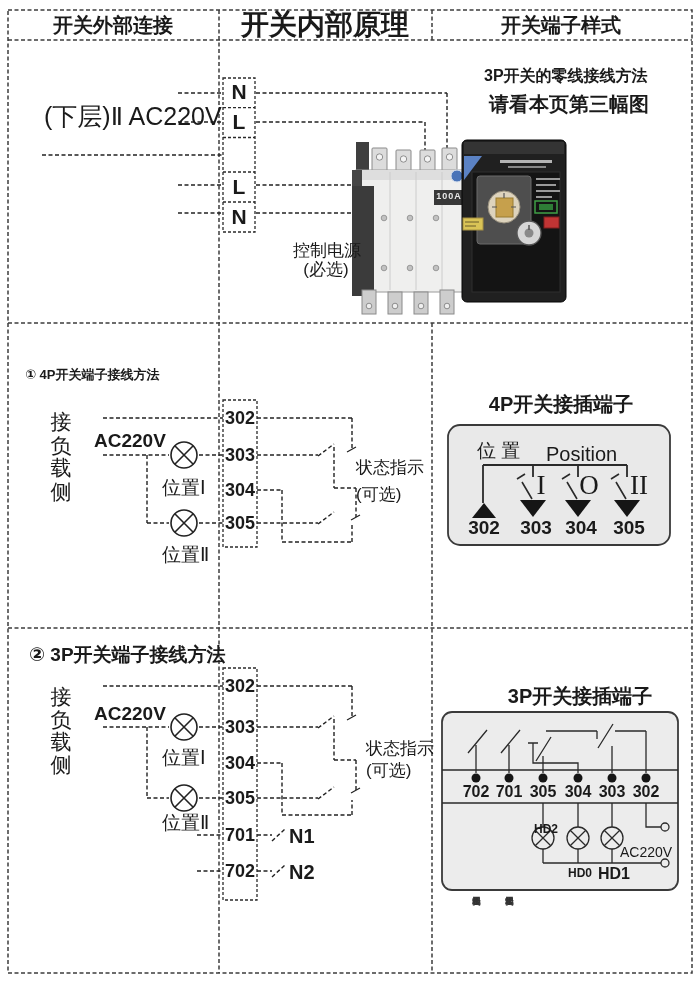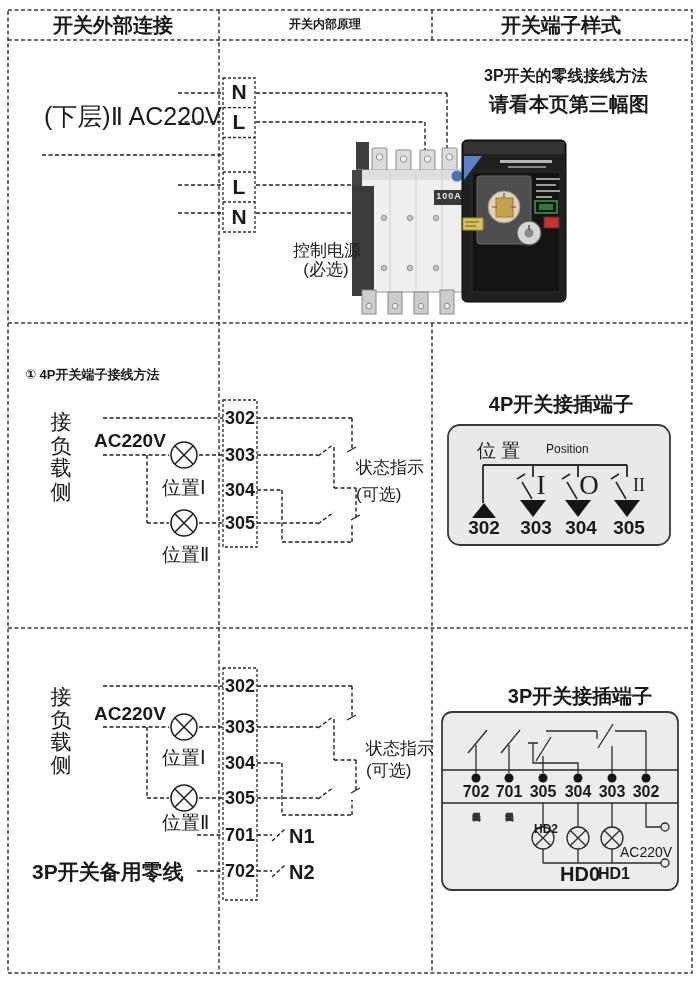--- a/index.html
+++ b/index.html
@@ -4,7 +4,7 @@
 <style>
   html,body{margin:0;padding:0;background:#ffffff;}
   .page{position:relative;width:700px;height:997px;background:#fff;overflow:hidden;
-        font-family:"Liberation Sans","DejaVu Sans",sans-serif;color:#1a1a1a;}
+        font-family:"Liberation Sans","DejaVu Sans",sans-serif;color:#1a1a1a;text-align:right;}
   .page svg{position:absolute;left:0;top:0;}
   .t{position:absolute;white-space:nowrap;line-height:1.1;}
   .cc{transform:translate(-50%,-50%);}

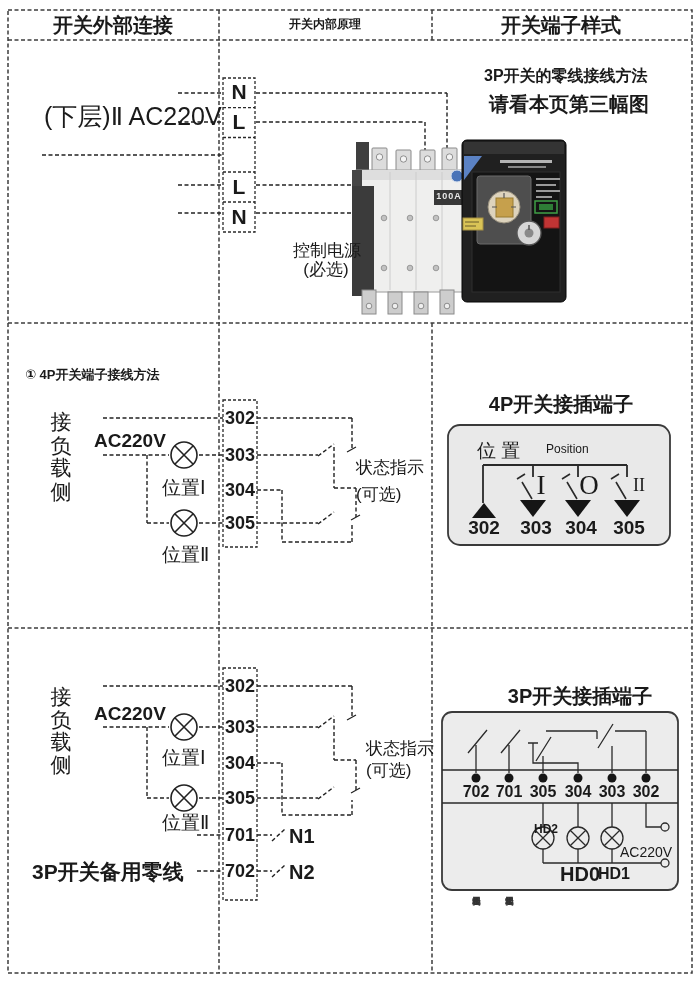--- a/index.html
+++ b/index.html
@@ -230,7 +230,7 @@
 </svg>
 
 <div class="t cc b" style="left:113px;top:25px;font-size:20px">开关外部连接</div>
-<div class="t cc b" style="left:325px;top:25px;font-size:12px">开关内部原理</div>
+<div class="t cc b" style="left:325px;top:25px;font-size:28px">开关内部原理</div>
 <div class="t cc b" style="left:561px;top:25px;font-size:20px">开关端子样式</div>
 
 <div class="t" style="left:44px;top:103px;font-size:25px">(下层)Ⅱ AC220V</div>

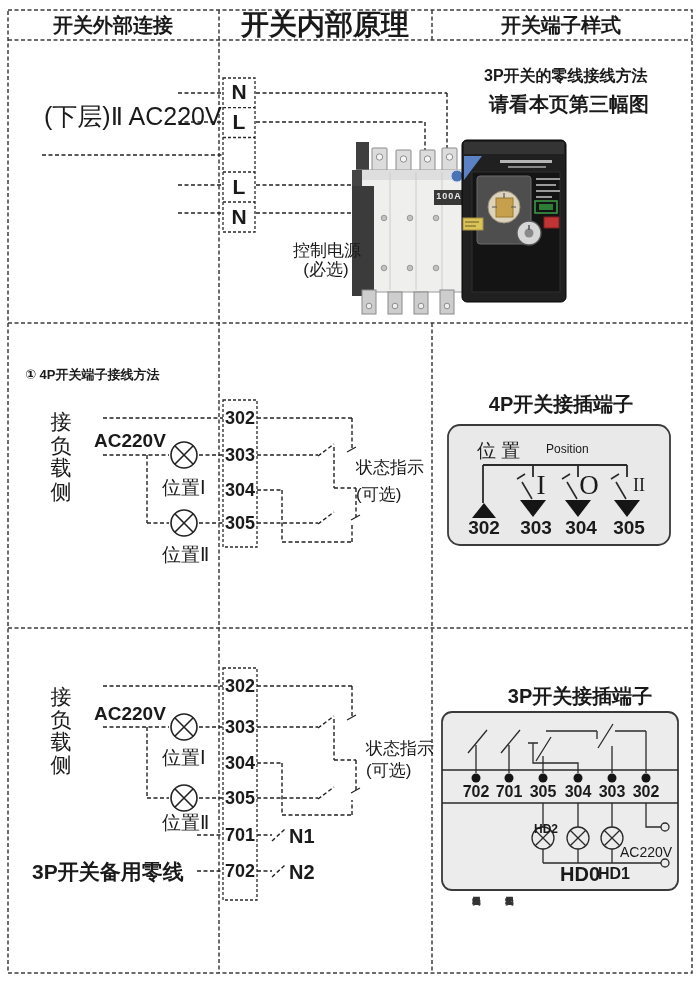--- a/index.html
+++ b/index.html
@@ -260,7 +260,7 @@
 <div class="t" style="left:356px;top:486px;font-size:17px">(可选)</div>
 <div class="t cc b" style="left:561px;top:404px;font-size:20px">4P开关接插端子</div>
 <div class="t" style="left:477px;top:441px;font-size:19px">位 置</div>
-<div class="t" style="left:546px;top:443px;font-size:12px">Position</div>
+<div class="t" style="left:546px;top:443px;font-size:20px">Position</div>
 <div class="t cc serif" style="left:541px;top:486px;font-size:27px">I</div>
 <div class="t cc serif" style="left:589px;top:486px;font-size:27px">O</div>
 <div class="t cc serif" style="left:639px;top:486px;font-size:18px">II</div>

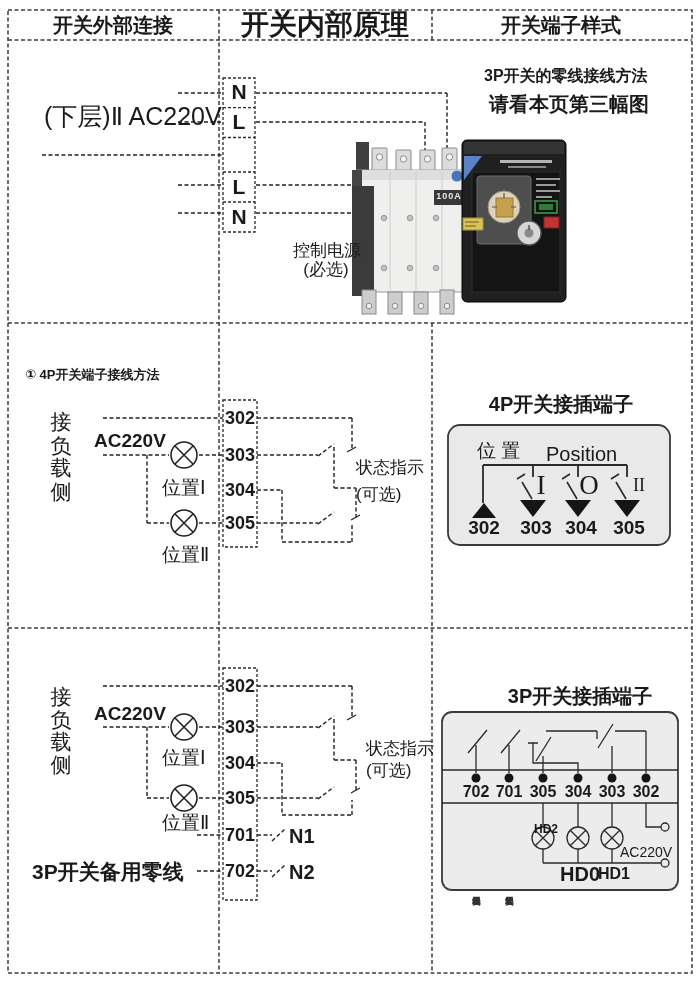--- a/index.html
+++ b/index.html
@@ -263,7 +263,7 @@
 <div class="t" style="left:546px;top:443px;font-size:20px">Position</div>
 <div class="t cc serif" style="left:541px;top:486px;font-size:27px">I</div>
 <div class="t cc serif" style="left:589px;top:486px;font-size:27px">O</div>
-<div class="t cc serif" style="left:639px;top:486px;font-size:18px">II</div>
+<div class="t cc serif" style="left:639px;top:486px;font-size:27px">II</div>
 <div class="t cc b" style="left:484px;top:528px;font-size:19px">302</div>
 <div class="t cc b" style="left:536px;top:528px;font-size:19px">303</div>
 <div class="t cc b" style="left:581px;top:528px;font-size:19px">304</div>

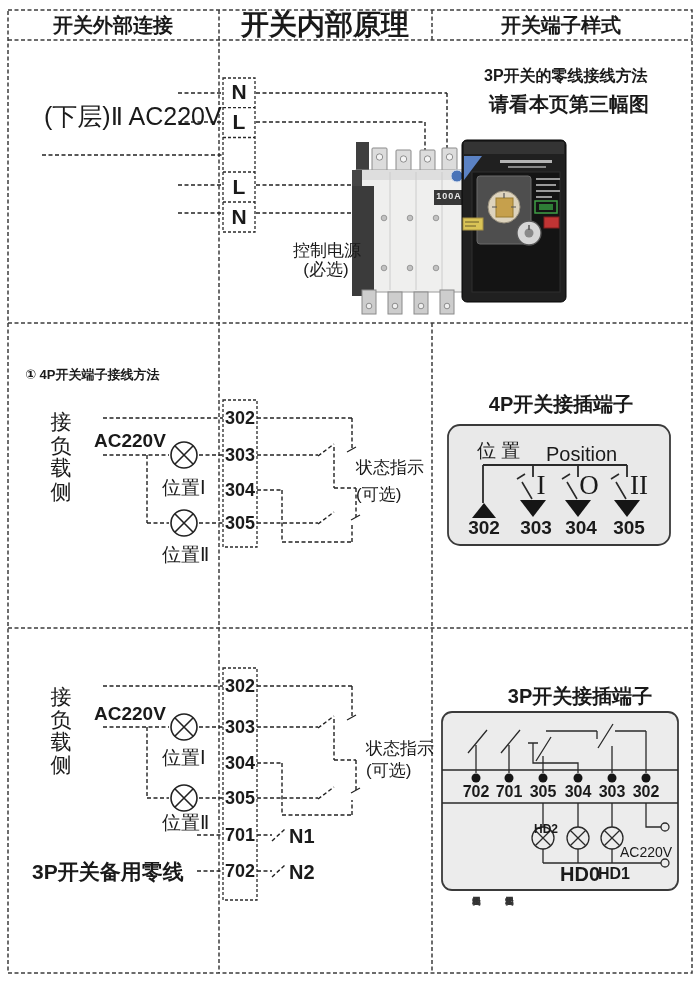--- a/index.html
+++ b/index.html
@@ -269,6 +269,7 @@
 <div class="t cc b" style="left:581px;top:528px;font-size:19px">304</div>
 <div class="t cc b" style="left:629px;top:528px;font-size:19px">305</div>
 
+<div class="t b" style="left:29px;top:645px;font-size:19px">② 3P开关端子接线方法</div>
 <div class="t cc" style="left:61px;top:697px;font-size:21px">接</div>
 <div class="t cc" style="left:61px;top:720px;font-size:21px">负</div>
 <div class="t cc" style="left:61px;top:742px;font-size:21px">载</div>

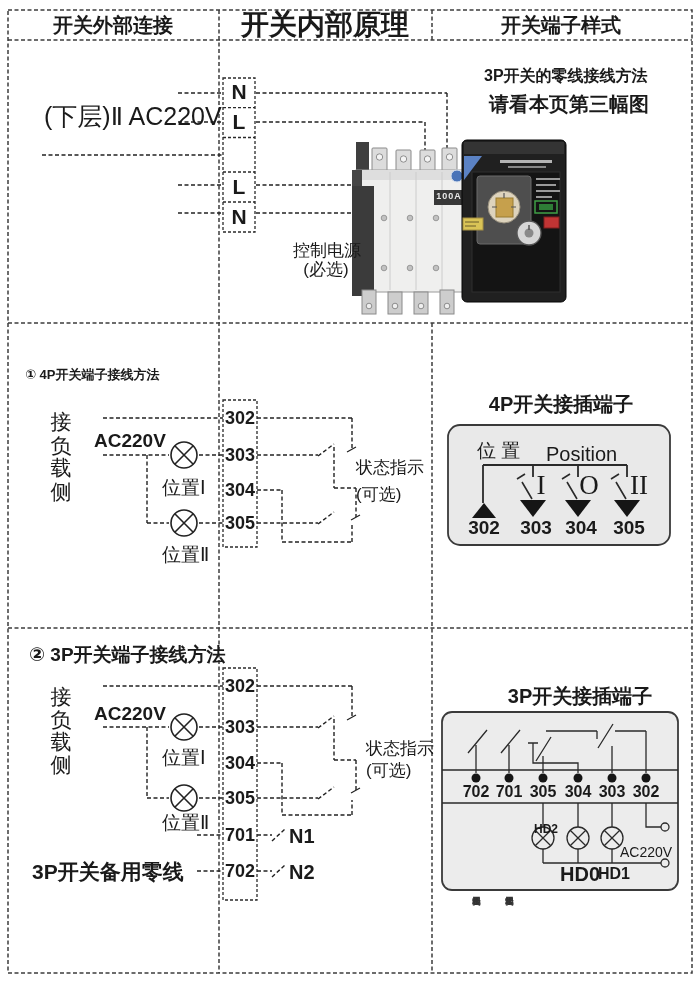--- a/index.html
+++ b/index.html
@@ -287,7 +287,6 @@
 <div class="t" style="left:366px;top:762px;font-size:17px">(可选)</div>
 <div class="t b" style="left:289px;top:825px;font-size:20px">N1</div>
 <div class="t b" style="left:289px;top:861px;font-size:20px">N2</div>
-<div class="t b" style="left:32px;top:860px;font-size:21px">3P开关备用零线</div>
 <div class="t cc b" style="left:580px;top:696px;font-size:20px">3P开关接插端子</div>
 <div class="t cc b" style="left:476px;top:792px;font-size:16px">702</div>
 <div class="t cc b" style="left:509px;top:792px;font-size:16px">701</div>

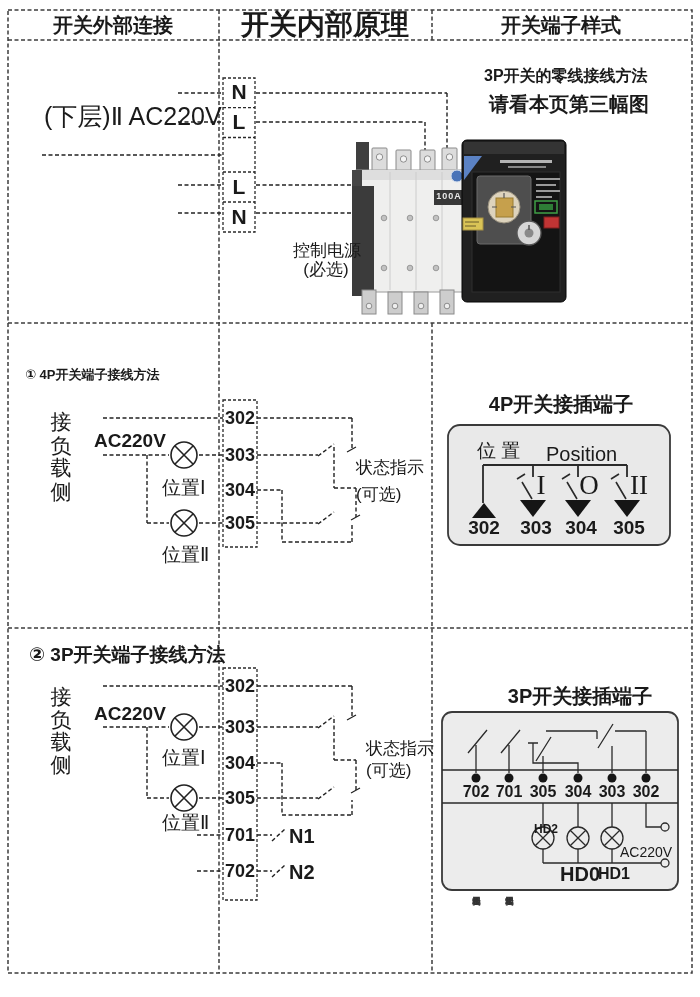--- a/index.html
+++ b/index.html
@@ -297,7 +297,7 @@
 <div class="vert" style="left:470px;top:806px">三极开关备用零线端子</div>
 <div class="vert" style="left:503px;top:806px">三极开关常用零线端子</div>
 <div class="t cc b" style="left:546px;top:830px;font-size:12px">HD2</div>
-<div class="t cc b" style="left:580px;top:874px;font-size:20px">HD0</div>
+<div class="t cc b" style="left:580px;top:874px;font-size:12px">HD0</div>
 <div class="t cc b" style="left:614px;top:874px;font-size:16px">HD1</div>
 <div class="t" style="left:620px;top:845px;font-size:14px">AC220V</div>
 

